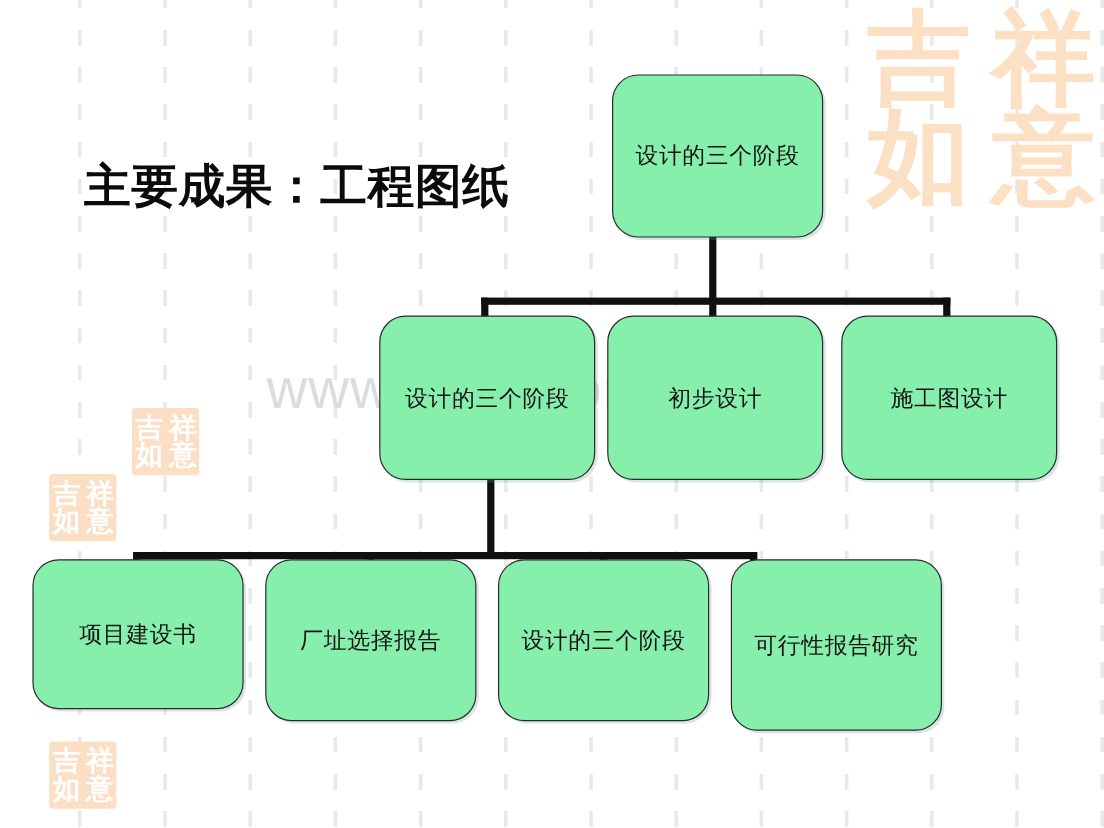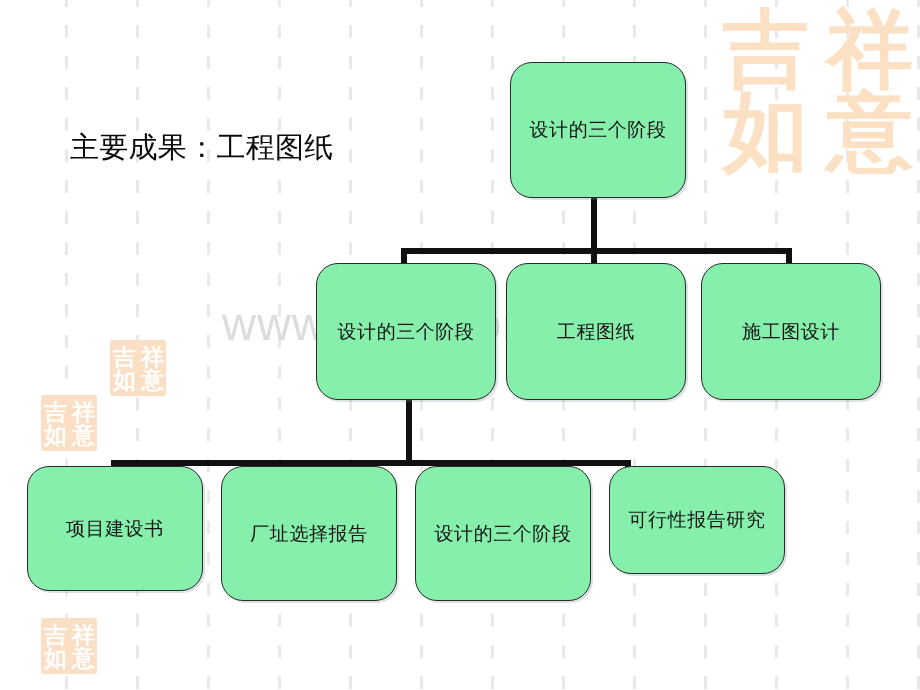--- a/index.html
+++ b/index.html
@@ -101,10 +101,11 @@
     left: 70px;
     top: 128px;
     font-family: "DejaVu Sans", "Liberation Sans", sans-serif;
-    font-size: 29px;
+    font-size: 39px;
     color: #0b0b0b;
     white-space: nowrap;
     letter-spacing: 0.01em;
+    font-weight: bold;
   }
 
   

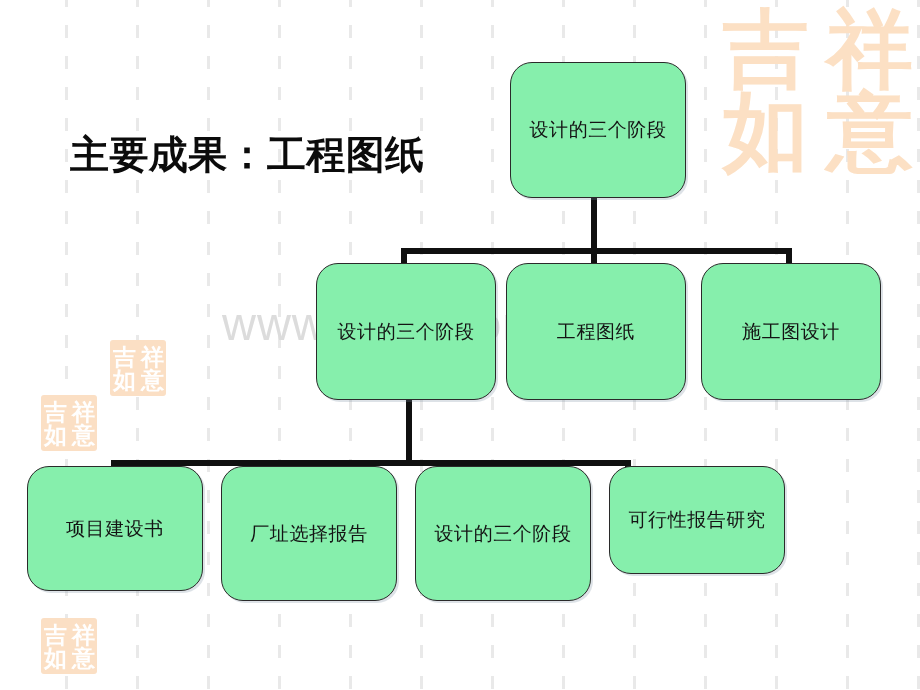--- a/index.html
+++ b/index.html
@@ -204,7 +204,7 @@
     <span class="node-label">设计的三个阶段</span>
   </div>
   <div class="node" style="left:506px; top:263px; width:180px; height:137px;">
-    <span class="node-label">工程图纸</span>
+    <span class="node-label">初步设计</span>
   </div>
   <div class="node" style="left:701px; top:263px; width:180px; height:137px;">
     <span class="node-label">施工图设计</span>

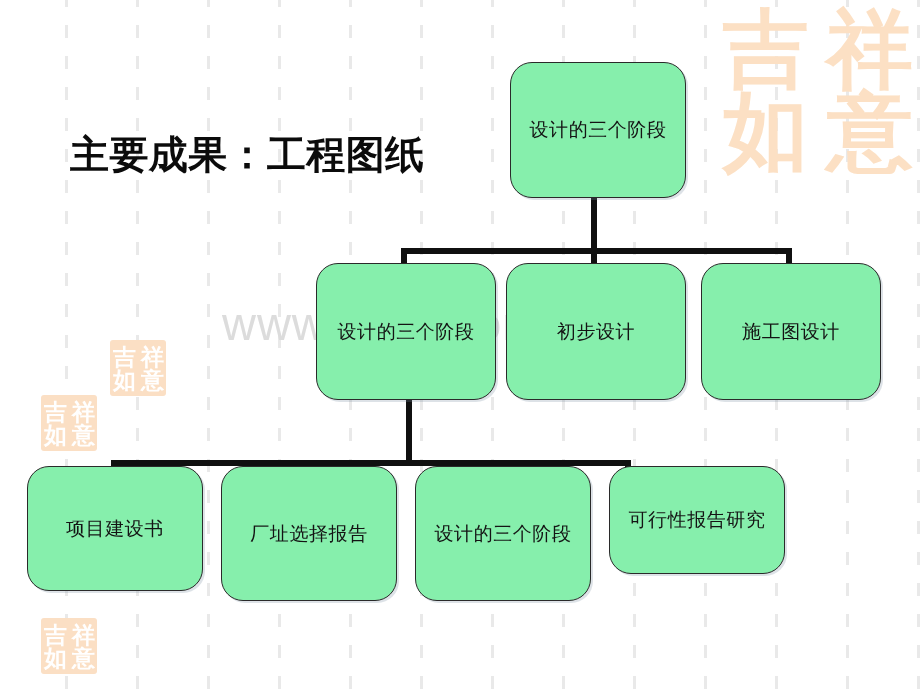--- a/index.html
+++ b/index.html
@@ -219,7 +219,7 @@
   <div class="node" style="left:415px; top:466px; width:176px; height:135px;">
     <span class="node-label">设计的三个阶段</span>
   </div>
-  <div class="node" style="left:609px; top:466px; width:176px; height:108px;">
+  <div class="node" style="left:609px; top:466px; width:176px; height:143px;">
     <span class="node-label">可行性报告研究</span>
   </div>
 

